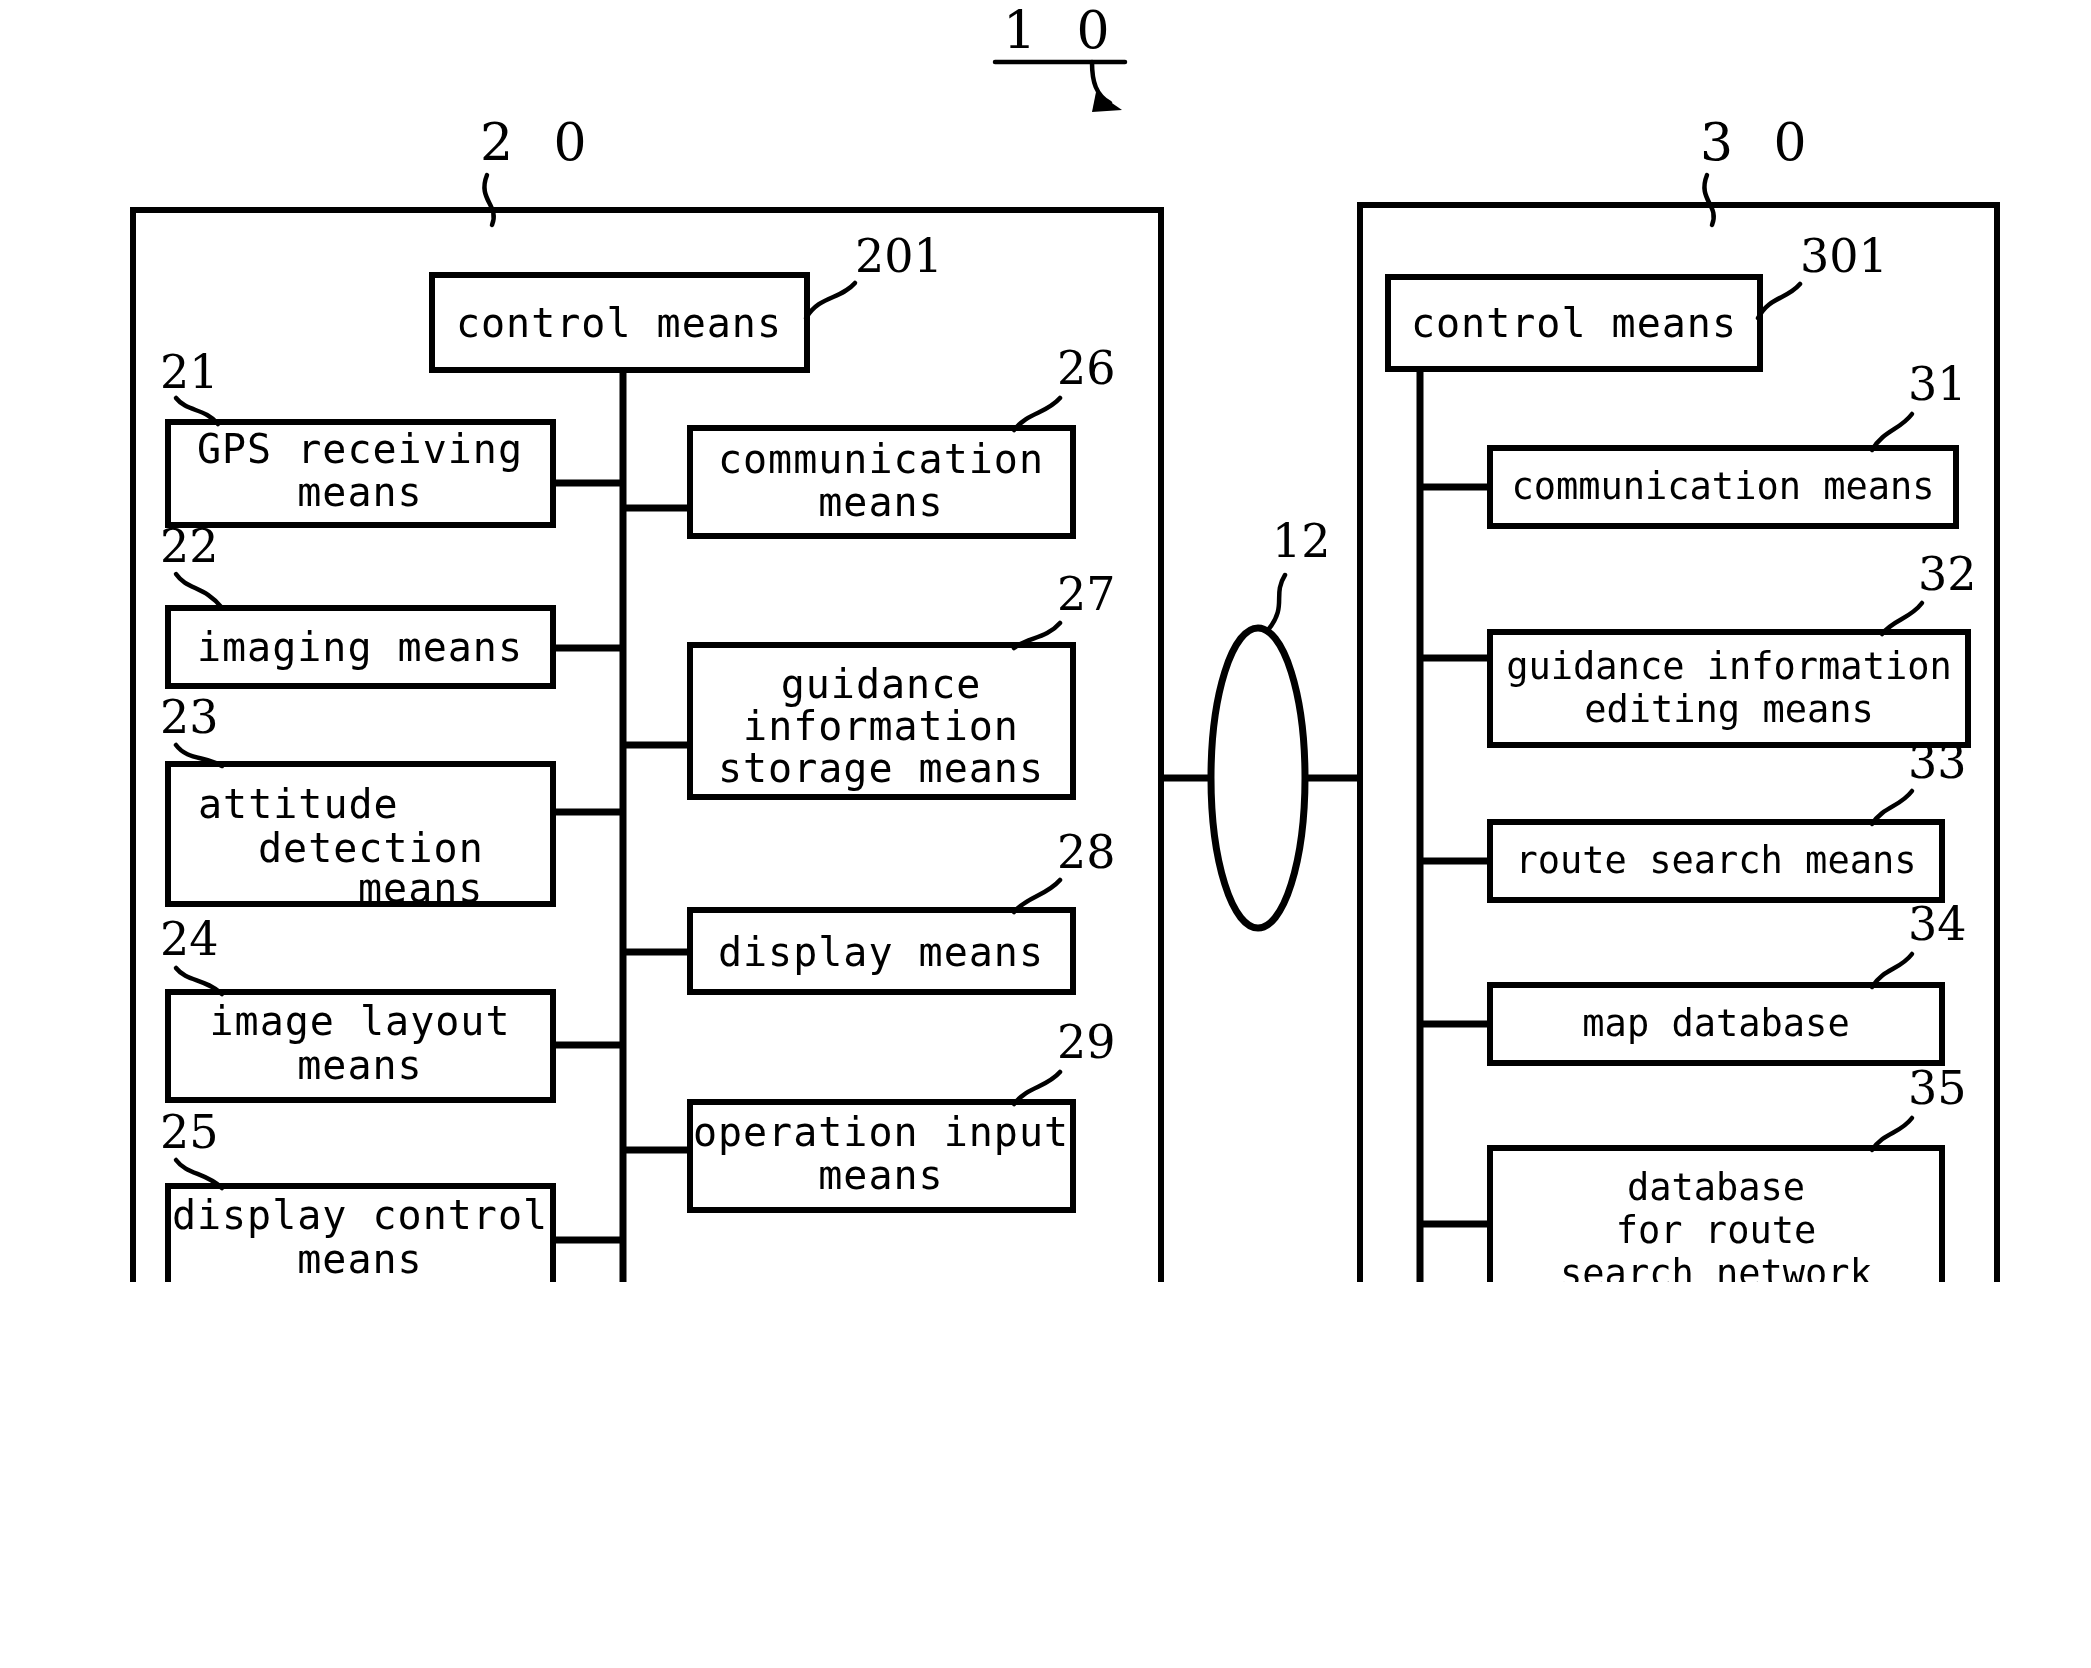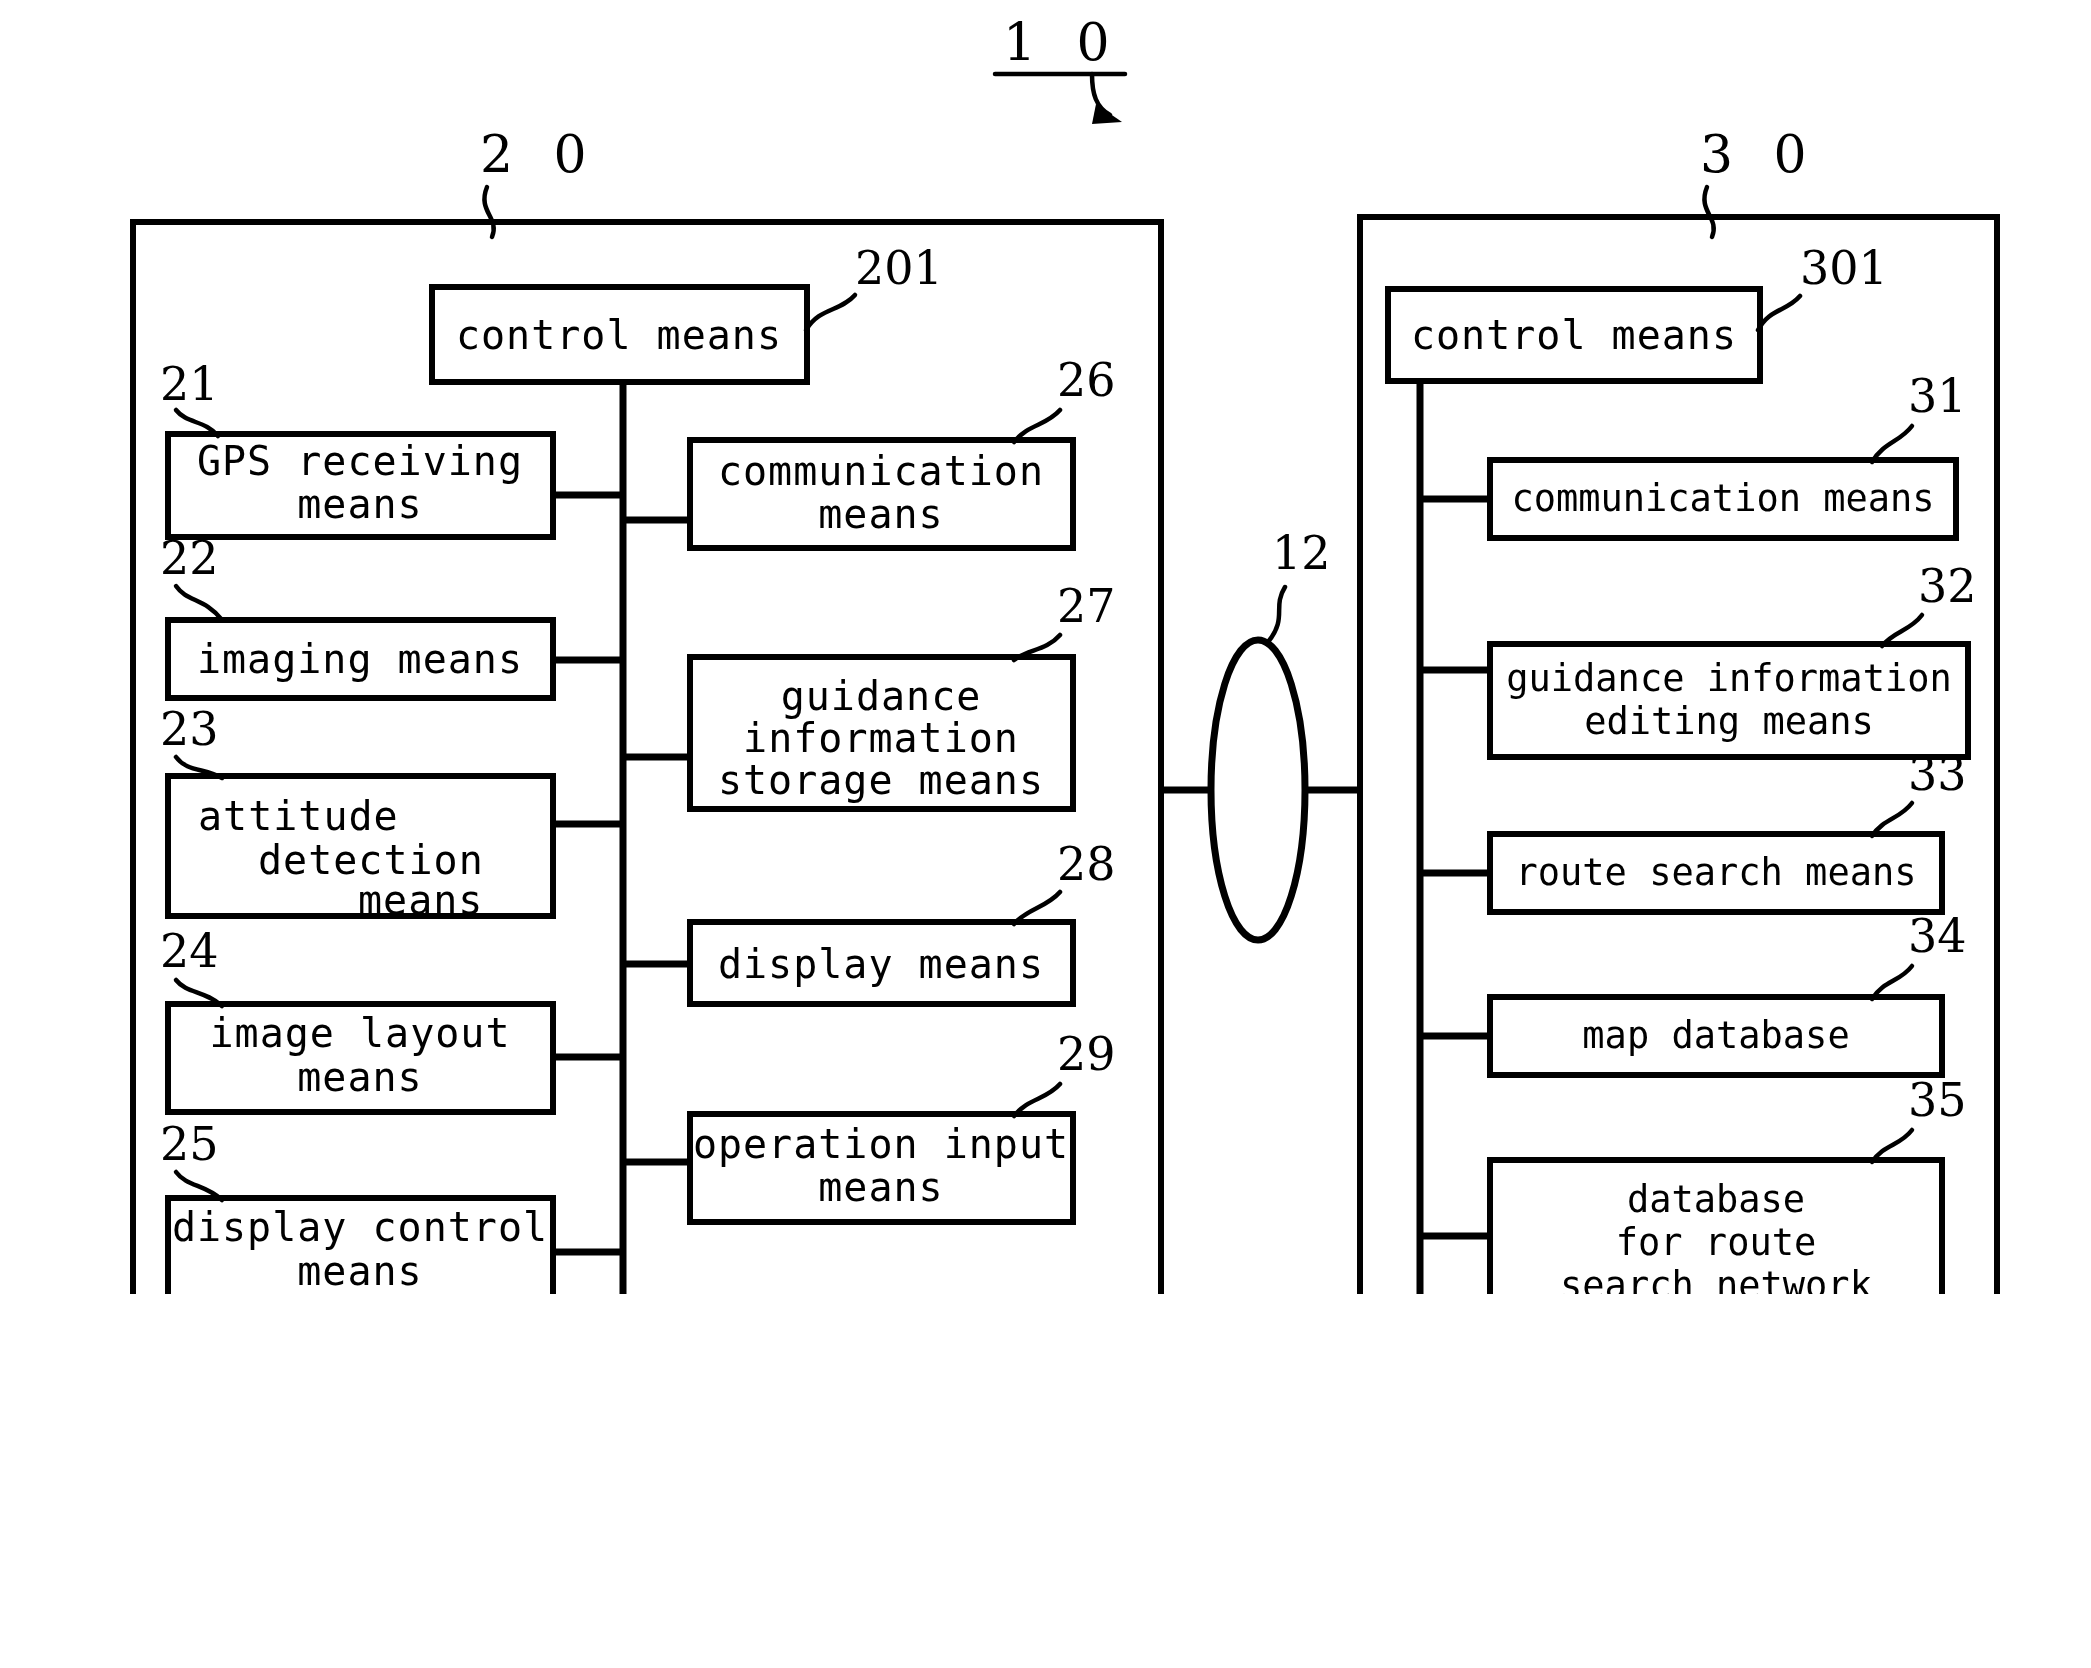--- a/index.html
+++ b/index.html
@@ -17,7 +17,6 @@
     height: 1282px;
     background: #ffffff;
     overflow: hidden;
-    margin-top: 12px;
   }
   svg#diagram {
     position: absolute;

